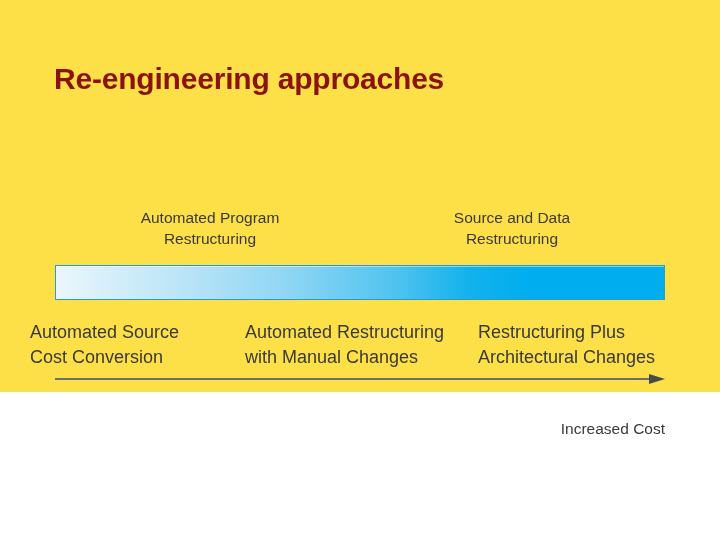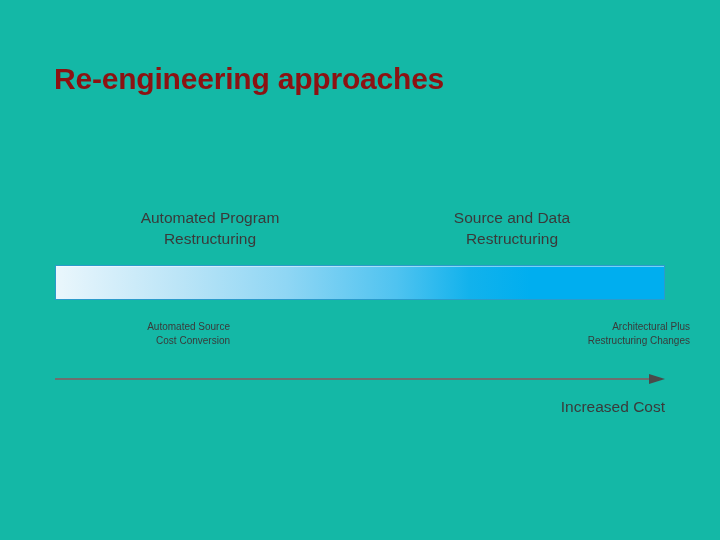--- a/index.html
+++ b/index.html
@@ -22,8 +22,8 @@
     left: 0;
     top: 0;
     width: 720px;
-    height: 540px;
-    background: #14b8a6;
+    height: 392px;
+    background: #fde047;
   }
 
   

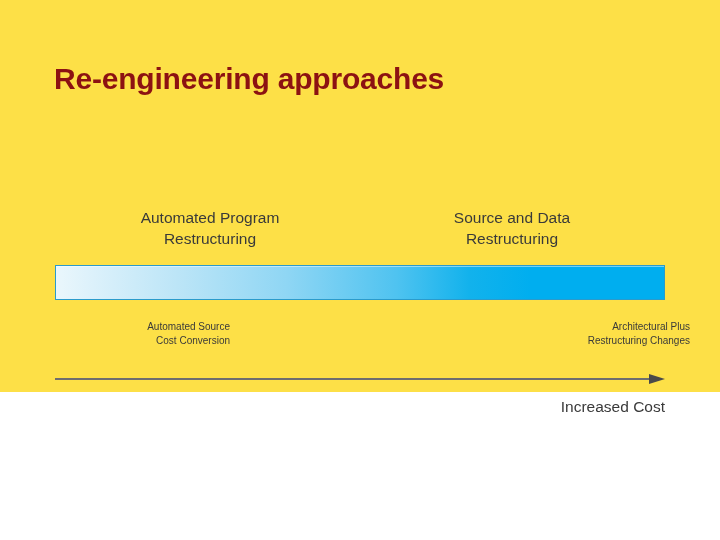--- a/index.html
+++ b/index.html
@@ -97,8 +97,8 @@
   
   .bottom-label {
     position: absolute;
-    text-align: right;
-    font-size: 10px;
+    text-align: left;
+    font-size: 18px;
     color: #3A3A3A;
     line-height: 1.38;
     white-space: nowrap;

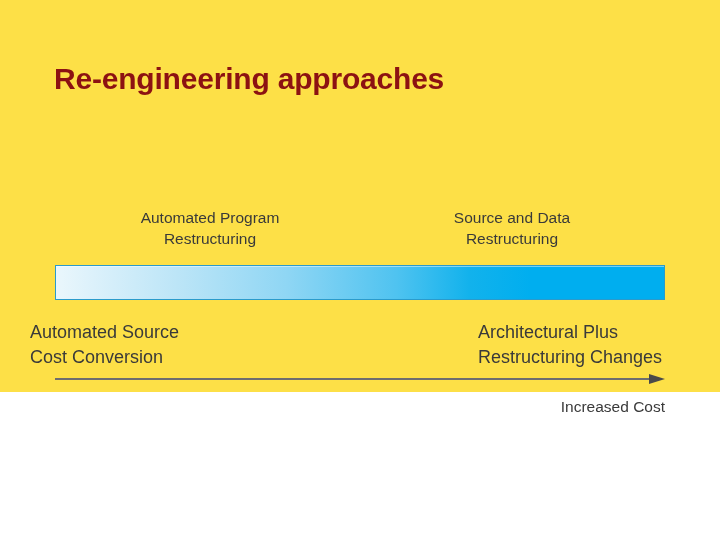--- a/index.html
+++ b/index.html
@@ -176,6 +176,10 @@
       <span class="line2">Cost Conversion</span>
     </div>
 
+    <div class="bottom-label two">
+      <span>Automated Restructuring</span>
+      <span class="line2">with Manual Changes</span>
+    </div>
 
     <div class="bottom-label three">
       <span>Architectural Plus</span>

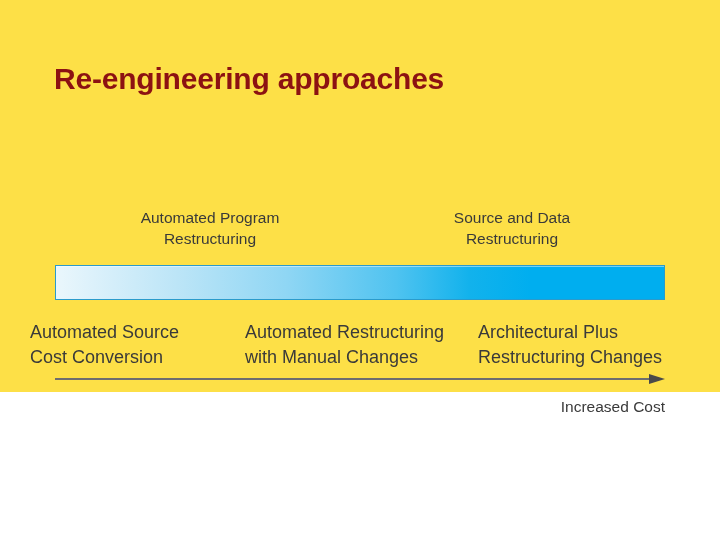--- a/index.html
+++ b/index.html
@@ -182,7 +182,7 @@
     </div>
 
     <div class="bottom-label three">
-      <span>Architectural Plus</span>
+      <span>Restructuring Plus</span>
       <span class="line2">Restructuring Changes</span>
     </div>
 

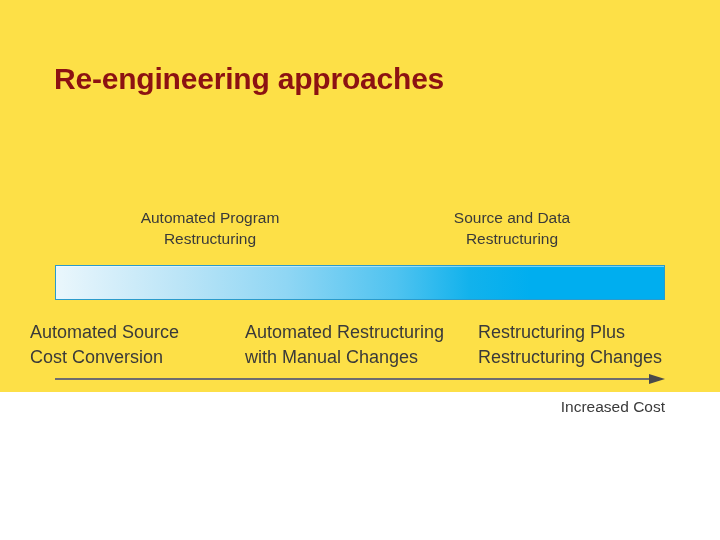--- a/index.html
+++ b/index.html
@@ -183,7 +183,7 @@
 
     <div class="bottom-label three">
       <span>Restructuring Plus</span>
-      <span class="line2">Restructuring Changes</span>
+      <span class="line2">Architectural Changes</span>
     </div>
 
     <div class="axis">

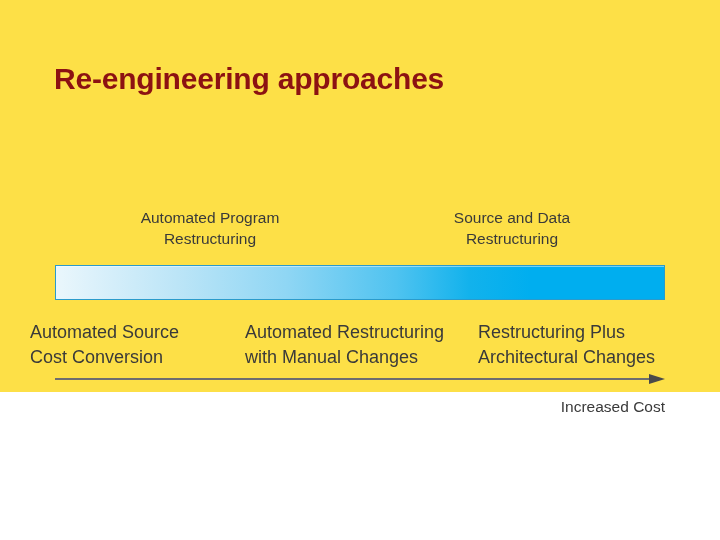--- a/index.html
+++ b/index.html
@@ -142,7 +142,7 @@
   .axis-caption {
     position: absolute;
     left: 445px;
-    top: 398px;
+    top: 420px;
     width: 220px;
     text-align: right;
     font-size: 15.5px;

